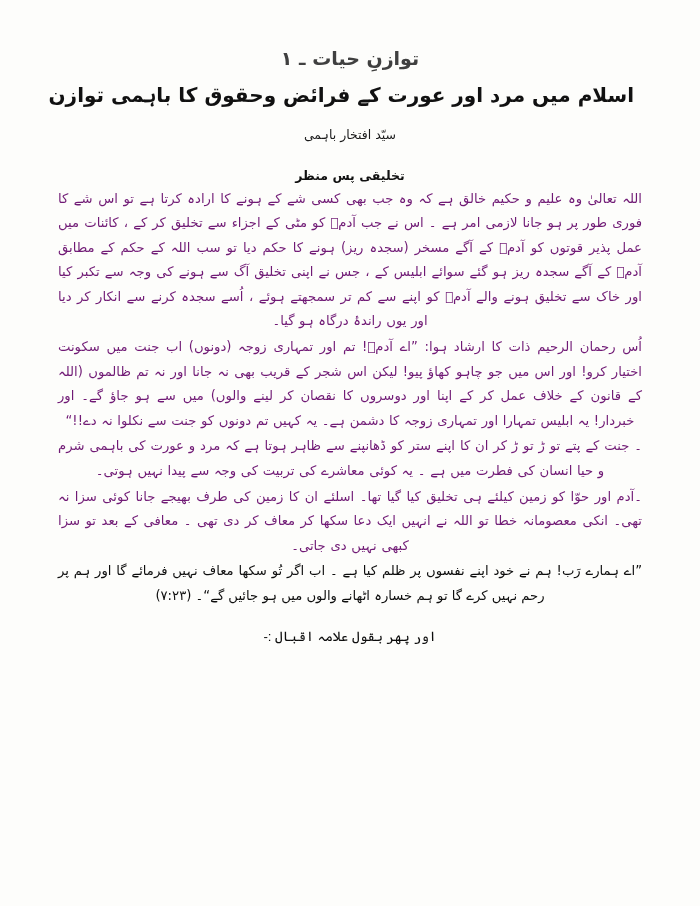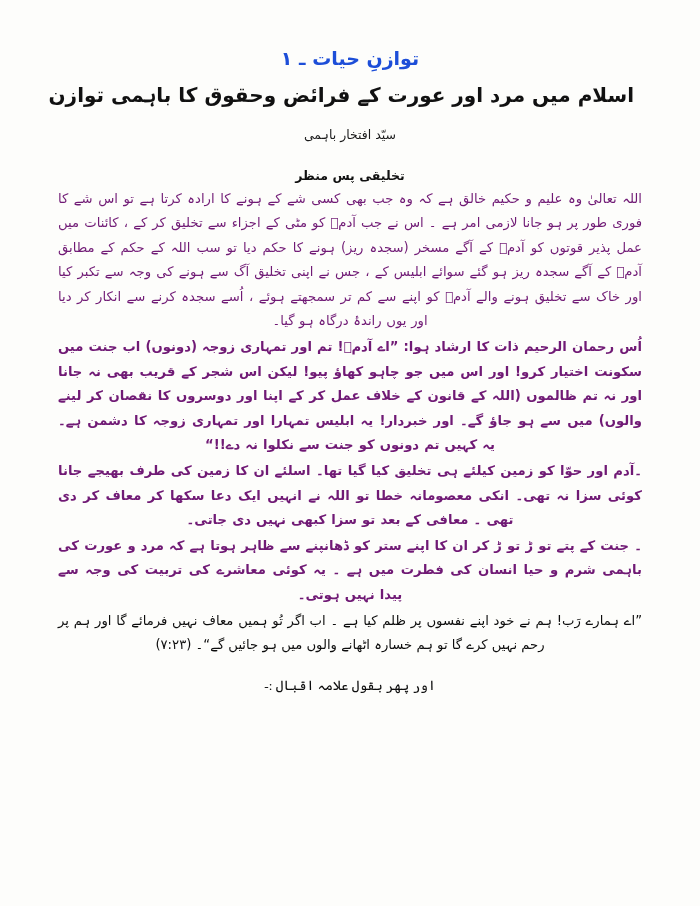--- a/index.html
+++ b/index.html
@@ -39,7 +39,7 @@
     font-family: "DejaVu Sans", "Liberation Sans", sans-serif;
     font-size: 19px;
     font-weight: bold;
-    color: #1d4ed8;
+    color: #404040;
     line-height: 1.5;
     letter-spacing: 0.5px;
     margin: 0 0 6px 0;

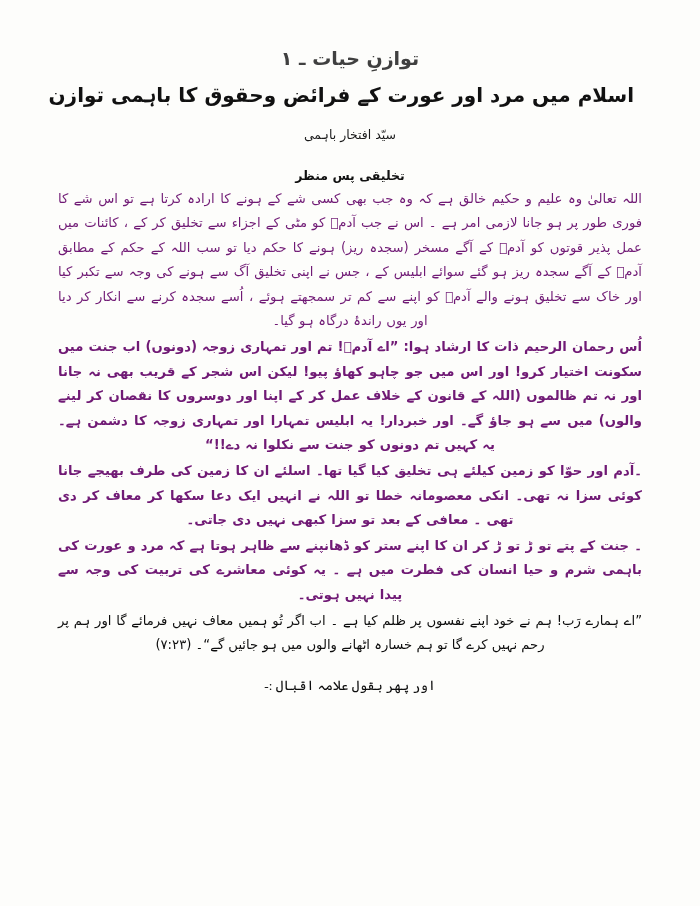--- a/index.html
+++ b/index.html
@@ -98,7 +98,6 @@
   p.para.center-last {
     text-align: justify;
     text-align-last: center;
-    font-weight: bold;
   }
   p.note {
     font-family: "DejaVu Sans", "Liberation Sans", sans-serif;

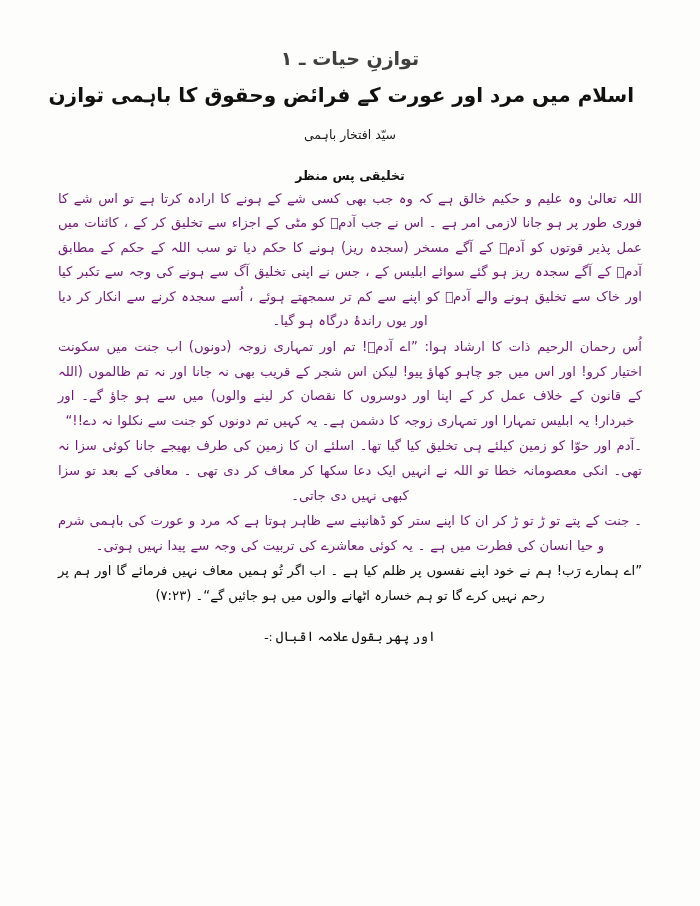--- a/index.html
+++ b/index.html
@@ -153,9 +153,9 @@
       <p class="para center-last">اُس رحمان الرحیم ذات کا ارشاد ہوا: ”اے آدمؑ! تم اور تمہاری زوجہ (دونوں) اب جنت میں سکونت اختیار کرو! اور اس میں جو چاہو کھاؤ پیو! لیکن اس شجر کے قریب بھی نہ جانا اور نہ تم ظالموں (اللہ کے قانون کے خلاف عمل کر کے اپنا اور دوسروں کا نقصان کر لینے والوں) میں سے ہو جاؤ گے۔ اور خبردار! یہ ابلیس تمہارا اور تمہاری زوجہ کا دشمن ہے۔ یہ کہیں تم دونوں کو جنت سے نکلوا نہ دے!!“</p>
 
 
+      <p class="para center-last">۔ جنت کے پتے تو ڑ تو ڑ کر ان کا اپنے ستر کو ڈھانپنے سے ظاہر ہوتا ہے کہ مرد و عورت کی باہمی شرم و حیا انسان کی فطرت میں ہے ۔ یہ کوئی معاشرے کی تربیت کی وجہ سے پیدا نہیں ہوتی۔</p>
+
       <p class="para center-last">۔آدم اور حوّا کو زمین کیلئے ہی تخلیق کیا گیا تھا۔ اسلئے ان کا زمین کی طرف بھیجے جانا کوئی سزا نہ تھی۔ انکی معصومانہ خطا تو اللہ نے انہیں ایک دعا سکھا کر معاف کر دی تھی ۔ معافی کے بعد تو سزا کبھی نہیں دی جاتی۔</p>
-
-      <p class="para center-last">۔ جنت کے پتے تو ڑ تو ڑ کر ان کا اپنے ستر کو ڈھانپنے سے ظاہر ہوتا ہے کہ مرد و عورت کی باہمی شرم و حیا انسان کی فطرت میں ہے ۔ یہ کوئی معاشرے کی تربیت کی وجہ سے پیدا نہیں ہوتی۔</p>
 
 
 

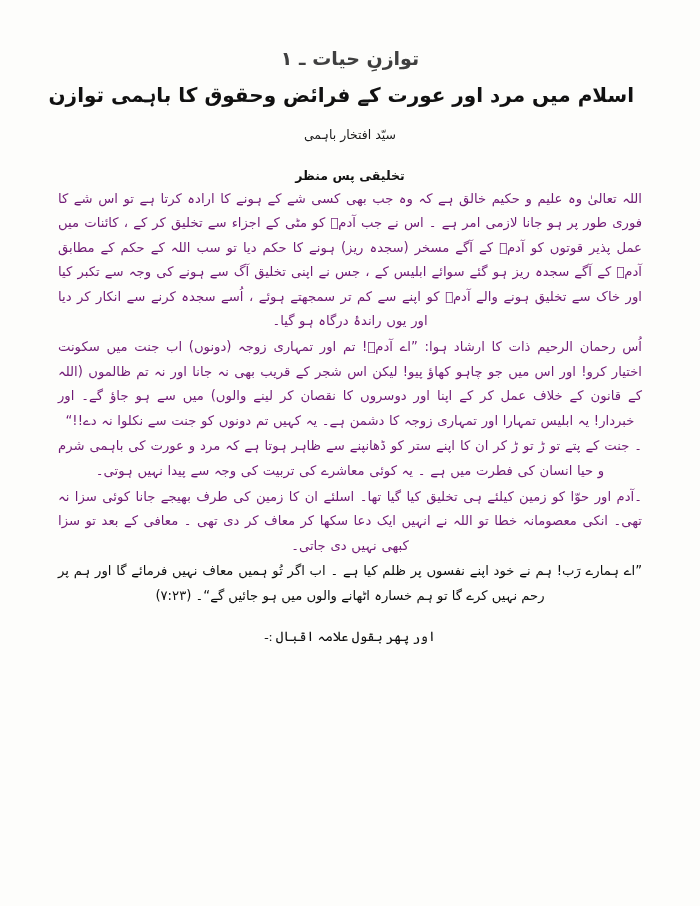--- a/index.html
+++ b/index.html
@@ -160,7 +160,7 @@
 
 
       <p class="quote">
-        <span>”اے ہمارے رَب! ہم نے خود اپنے نفسوں پر ظلم کیا ہے ۔ اب اگر تُو ہمیں معاف نہیں فرمائے گا اور ہم پر رحم نہیں کرے گا تو ہم خسارہ اٹھانے والوں میں ہو جائیں گے“۔</span>
+        <span>”اے ہمارے رَب! ہم نے خود اپنے نفسوں پر ظلم کیا ہے ۔ اب اگر تُو سکھا معاف نہیں فرمائے گا اور ہم پر رحم نہیں کرے گا تو ہم خسارہ اٹھانے والوں میں ہو جائیں گے“۔</span>
         <span class="ref">(۷:۲۳)</span>
       </p>
 

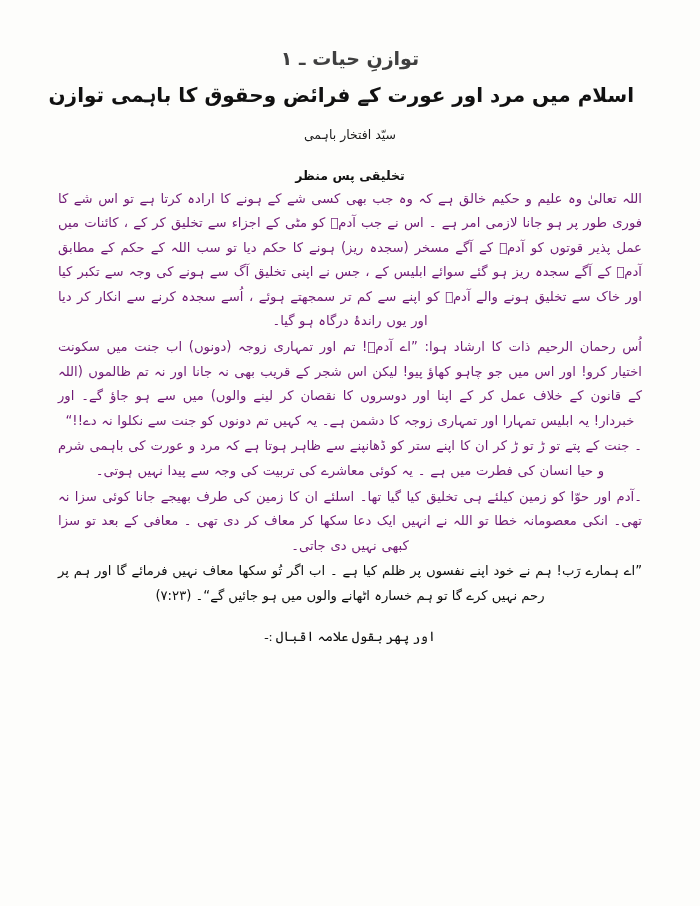--- a/index.html
+++ b/index.html
@@ -119,7 +119,7 @@
     direction: rtl;
   }
   p.closing {
-    font-family: Liberation Serif, serif;
+    font-family: Liberation Sans, sans-serif;
     font-size: 13.2px;
     line-height: 24.6px;
     color: #0d0d0d;

